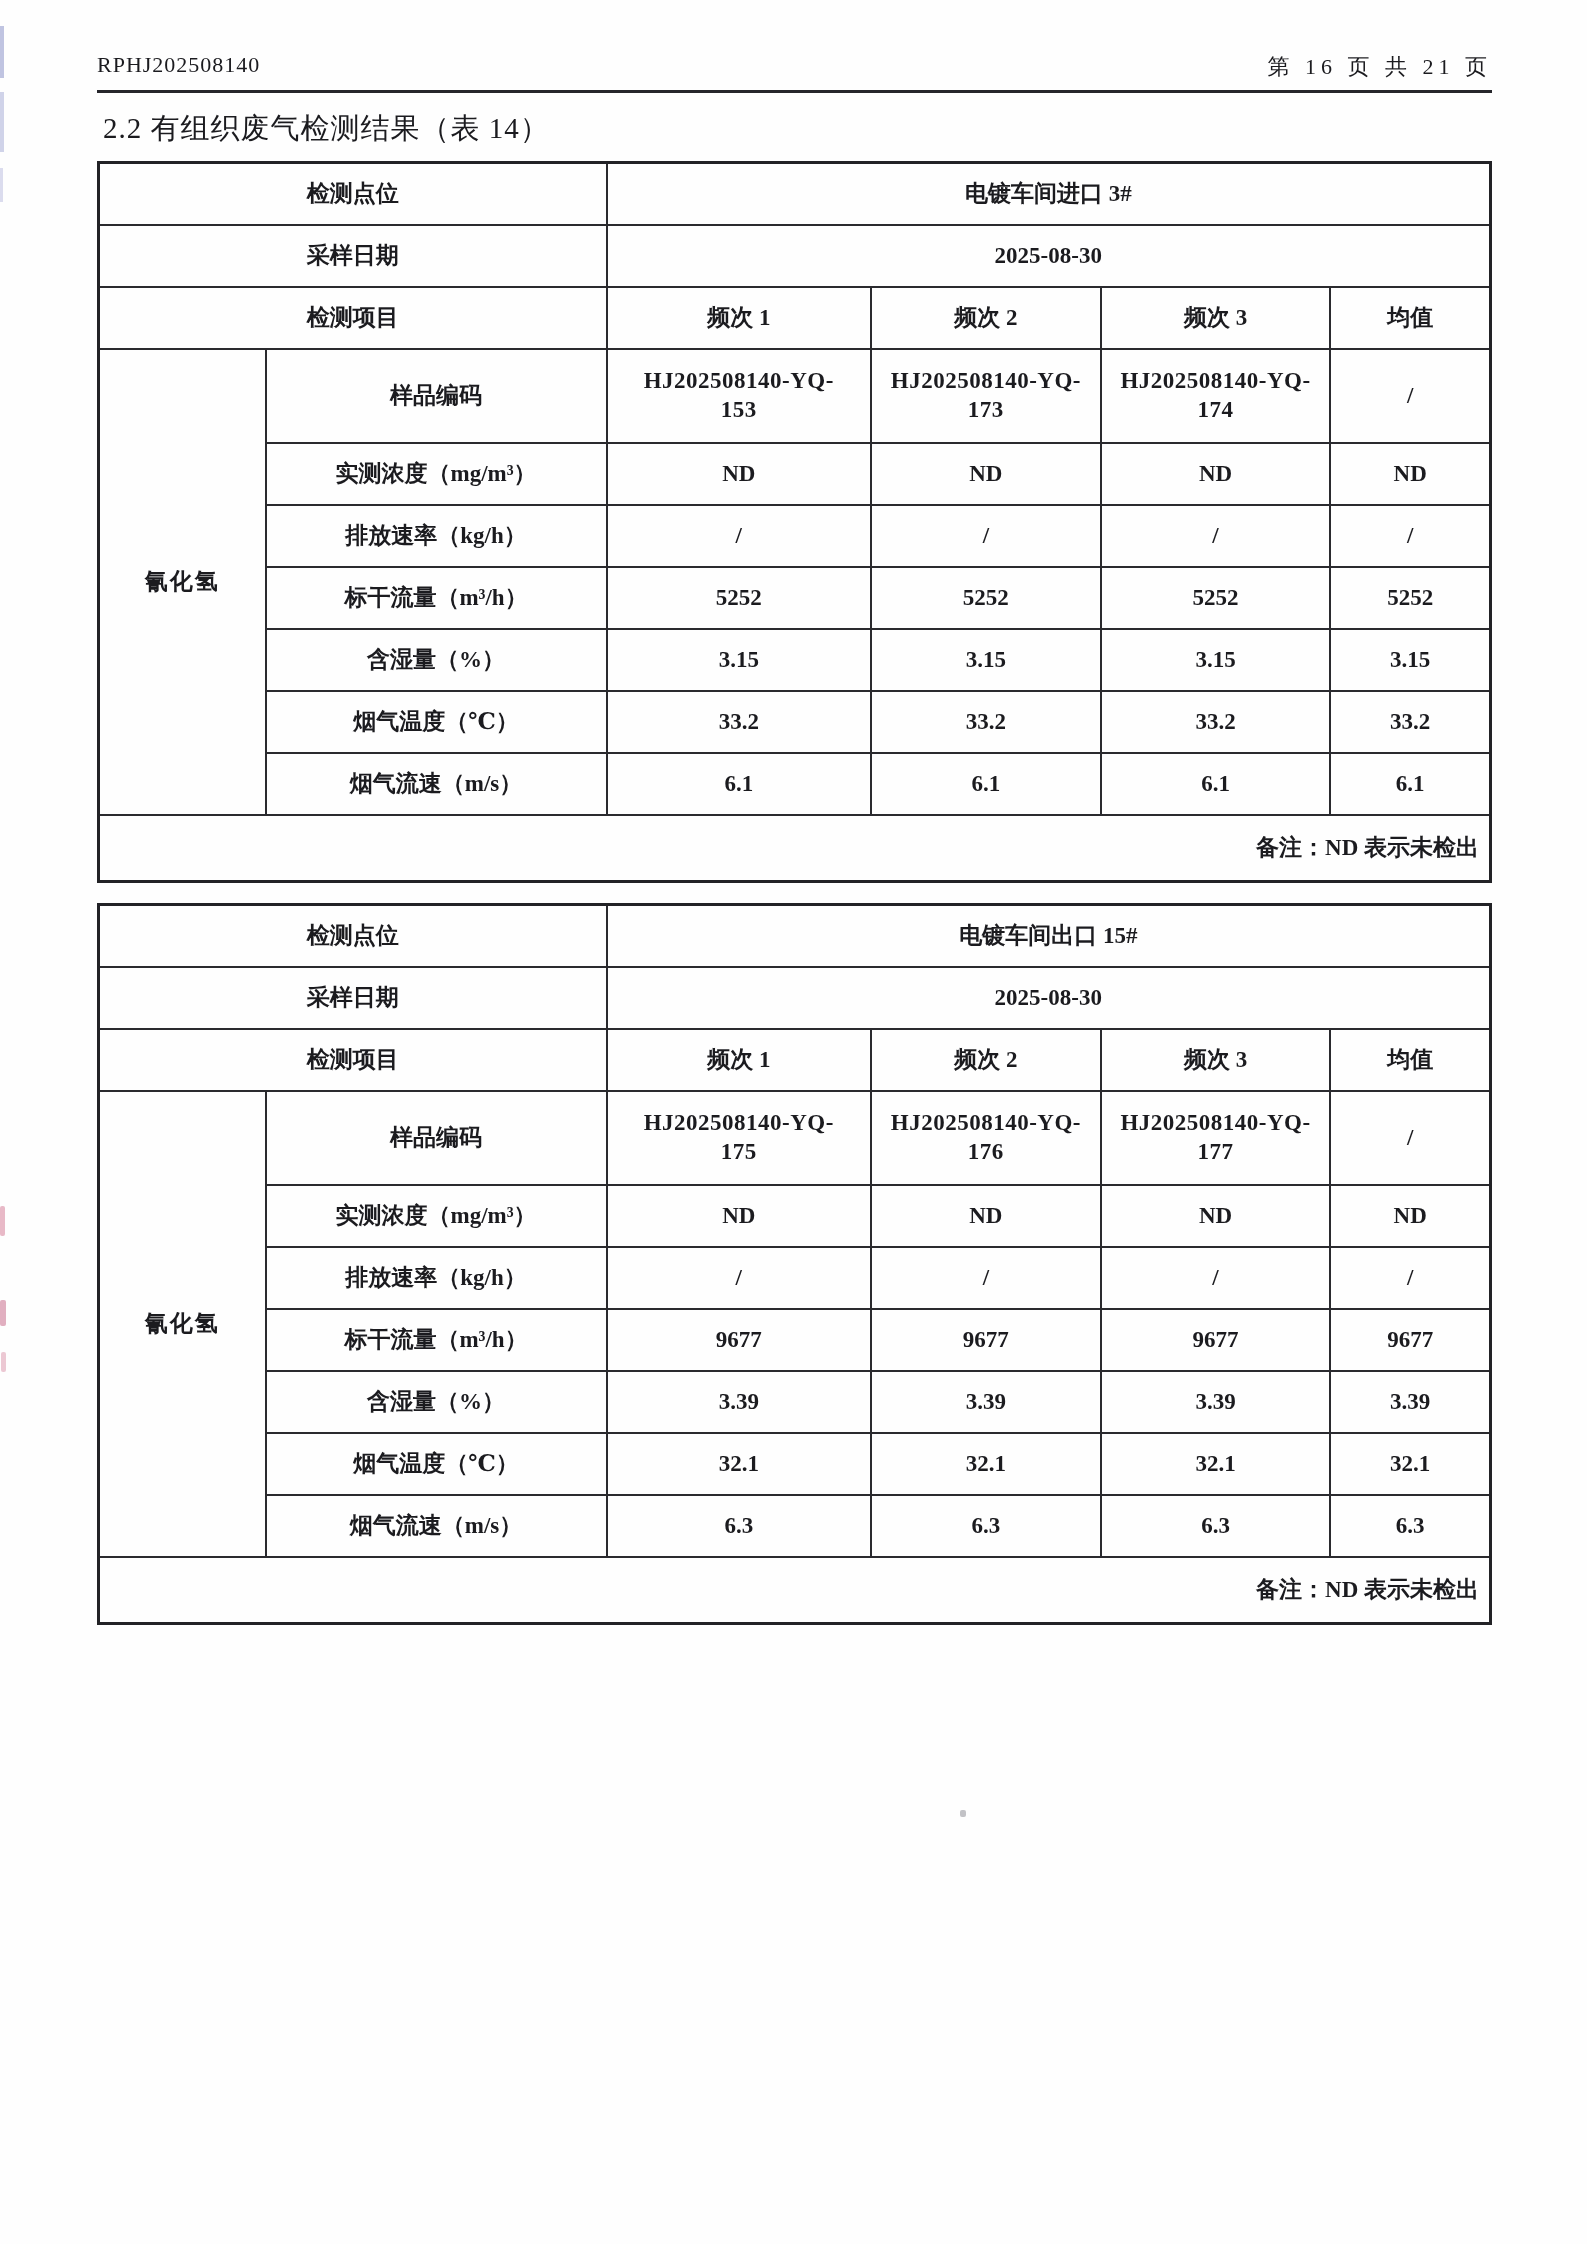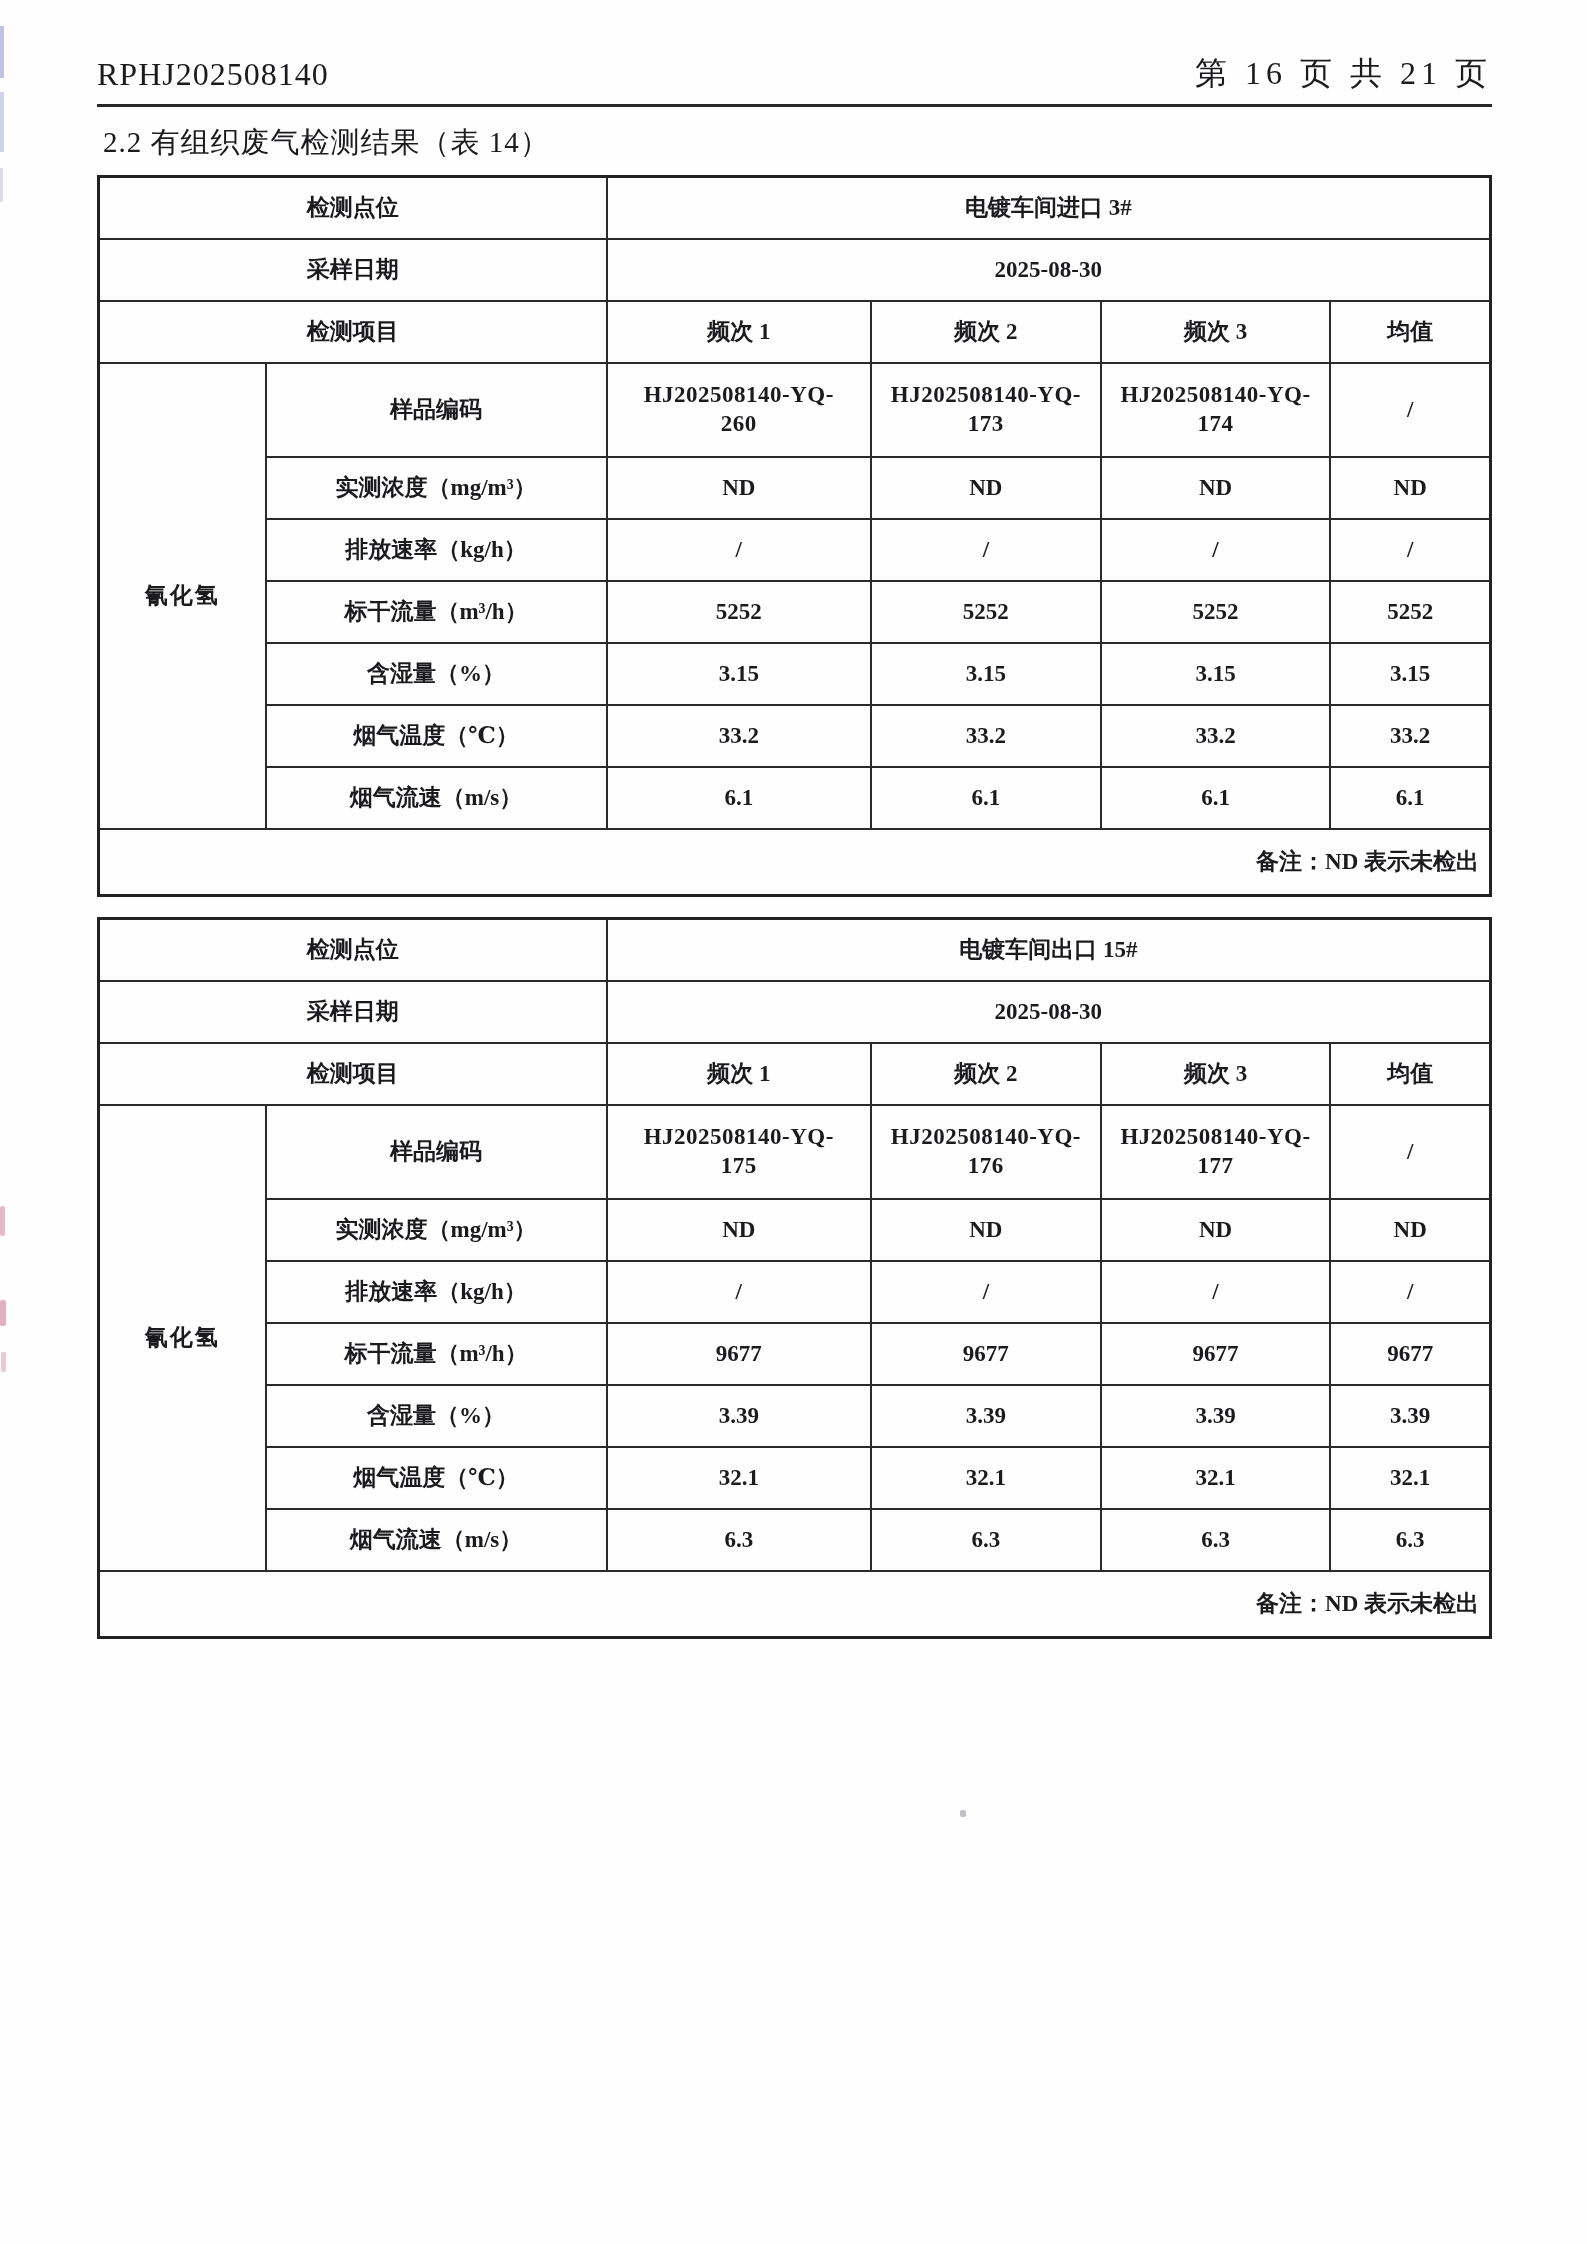--- a/index.html
+++ b/index.html
@@ -19,9 +19,9 @@
   }
   
   .hdr{
-    display:flex;justify-content:space-between;align-items:center;
+    display:flex;justify-content:space-between;align-items:flex-start;
     padding-top:52px;
-    font-size:32px;
+    font-size:22px;
     letter-spacing:1px;
   }
   .hdr .pageinfo{letter-spacing:5px;}

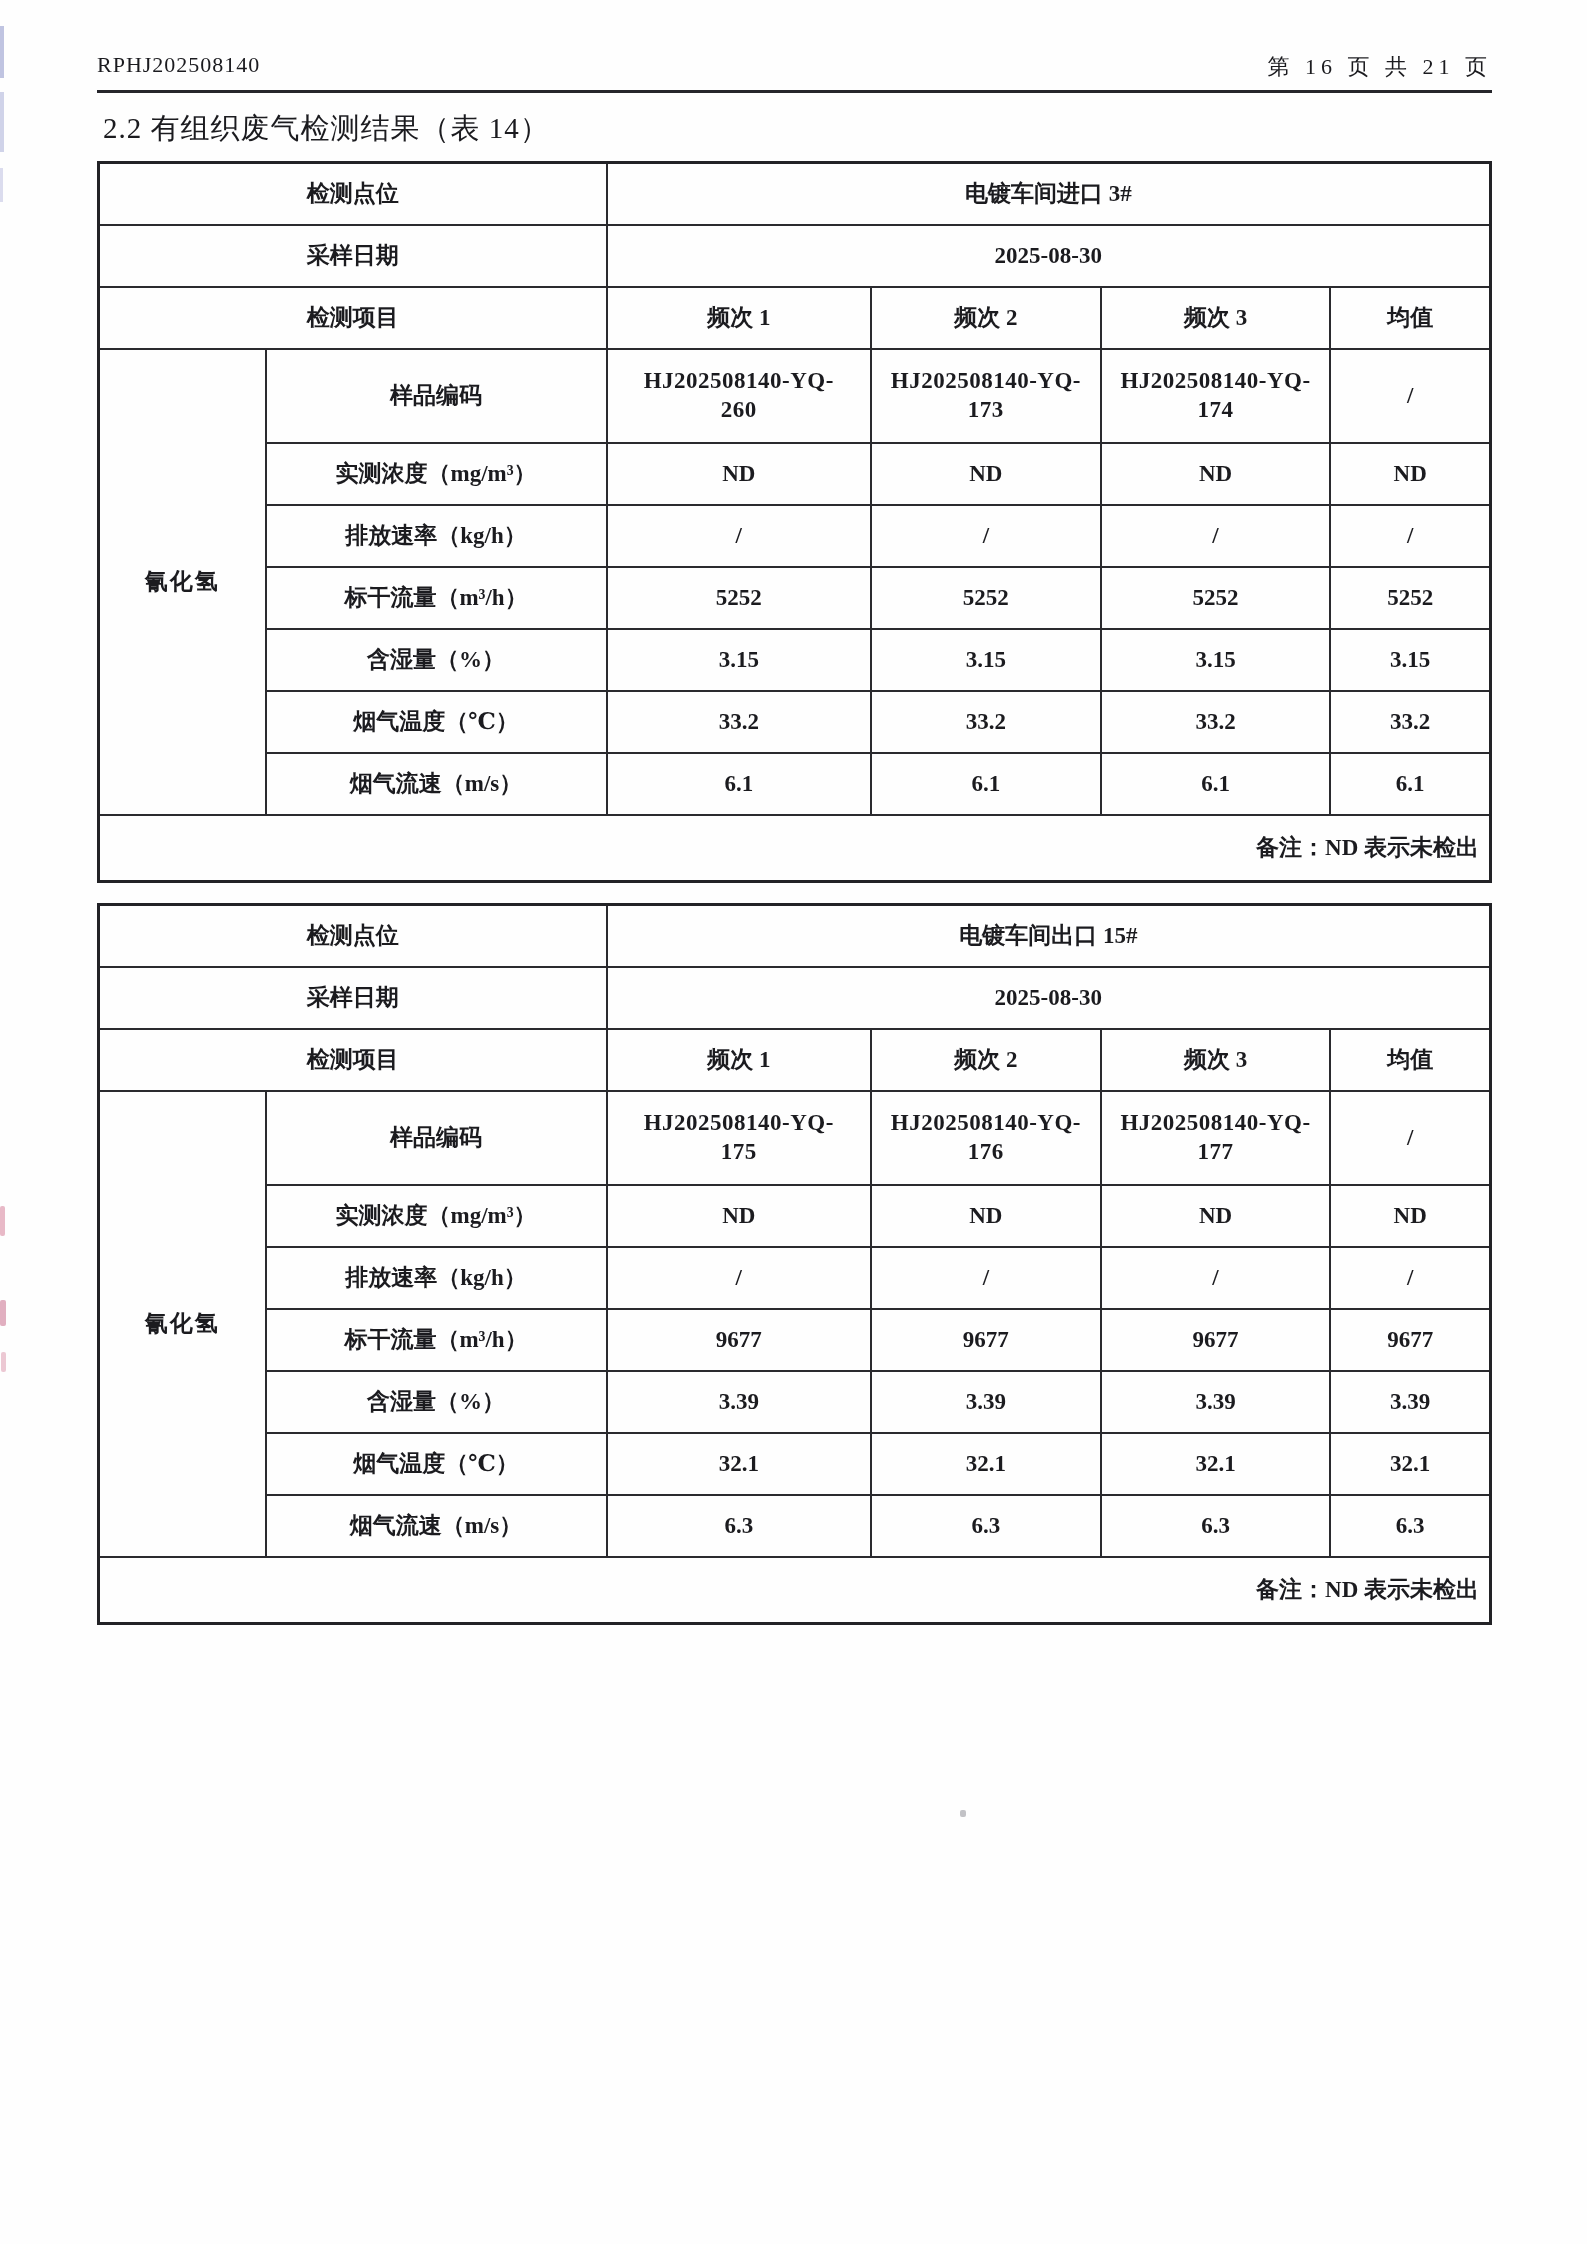--- a/index.html
+++ b/index.html
@@ -124,7 +124,7 @@
           <tr class="r-code">
               <td rowspan="7" class="analyte">氰化氢</td>
               <td>样品编码</td>
-              <td><span class="code">HJ202508140-YQ-260</span></td>
+              <td><span class="code">HJ202508140-YQ-153</span></td>
               <td><span class="code">HJ202508140-YQ-173</span></td>
               <td><span class="code">HJ202508140-YQ-174</span></td>
               <td>/</td>

